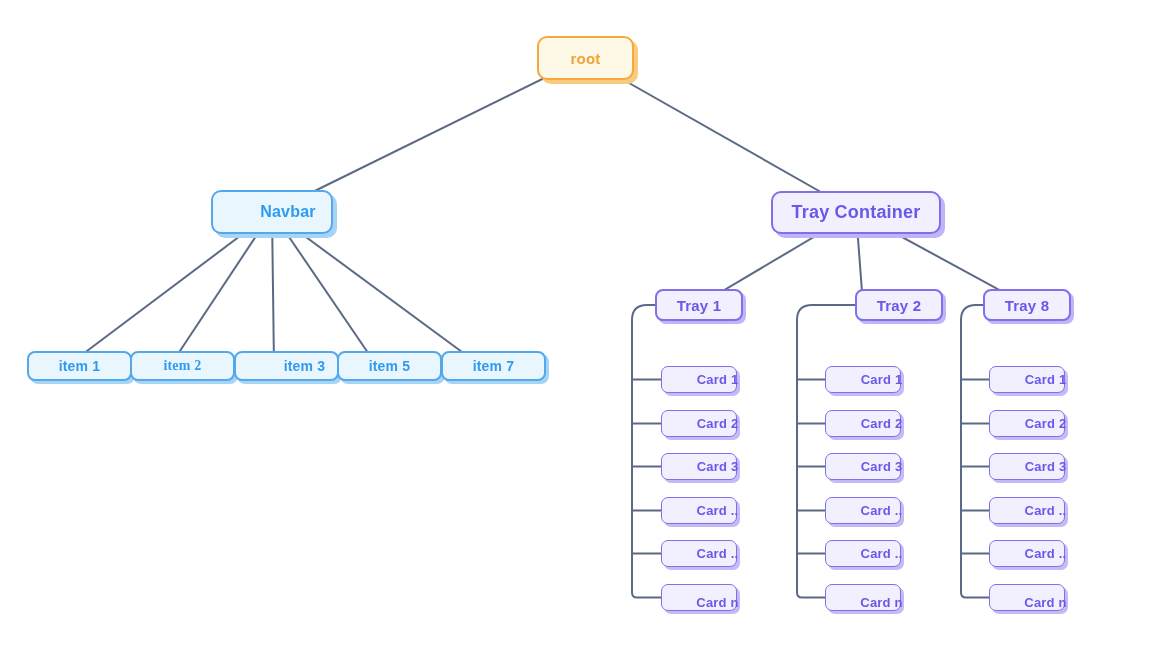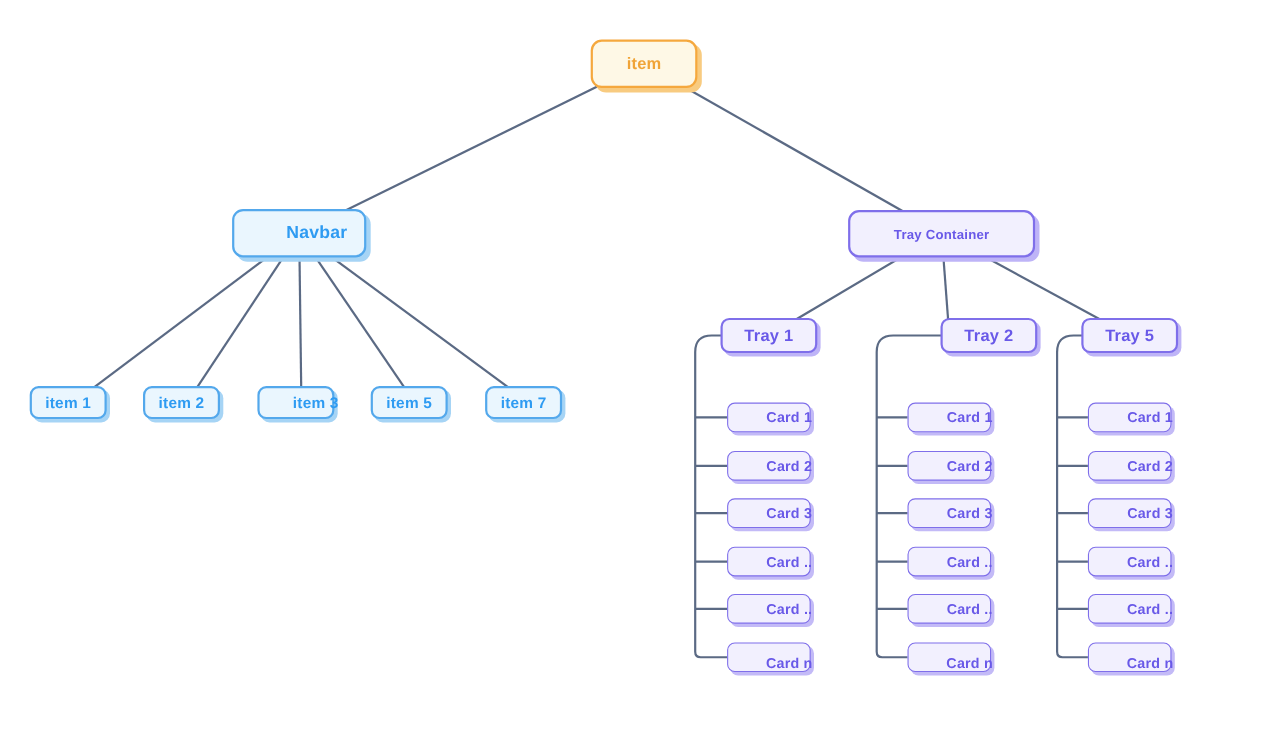--- a/index.html
+++ b/index.html
@@ -120,7 +120,7 @@
   </svg>
 
   <div class="node orange" id="root-node">
-    <span>item</span>
+    <span>root</span>
   </div>
 
   <div class="node blue" id="navbar-node">

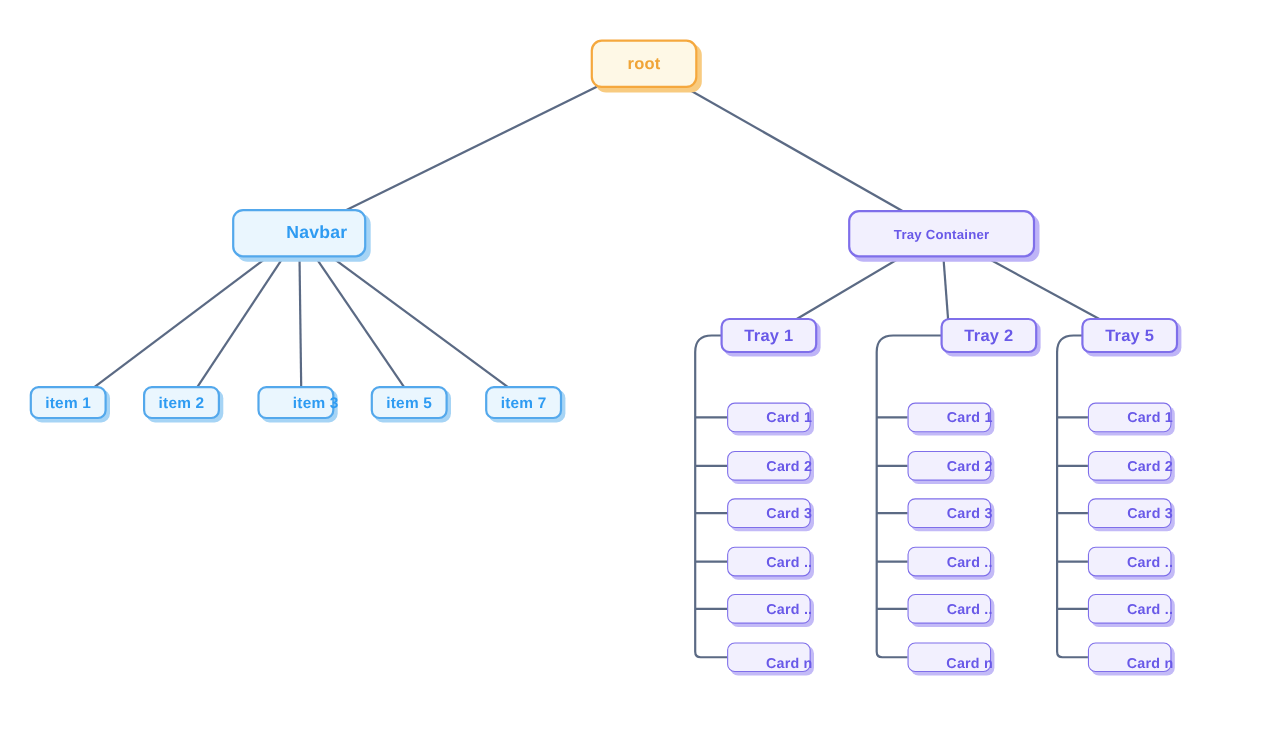--- a/index.html
+++ b/index.html
@@ -72,7 +72,7 @@
   
   #root-node        { left: 537px; top: 36px;  width: 97px;  height: 44px; font-size: 15px; }
   #navbar-node      { left: 211px; top: 190px; width: 122px; height: 44px; font-size: 16px; padding-left: 32px; }
-  #tray-container-node { left: 771px; top: 191px; width: 170px; height: 43px; font-size: 12px; align-items: center; }
+  #tray-container-node { left: 771px; top: 191px; width: 170px; height: 43px; font-size: 18px; align-items: center; }
 
   .item { top: 351px; width: 70px; height: 30px; font-size: 14px; }
   .i0 { left: 27px; }  .i1 { left: 130px; } .i2 { left: 234px; padding-left: 36px; }

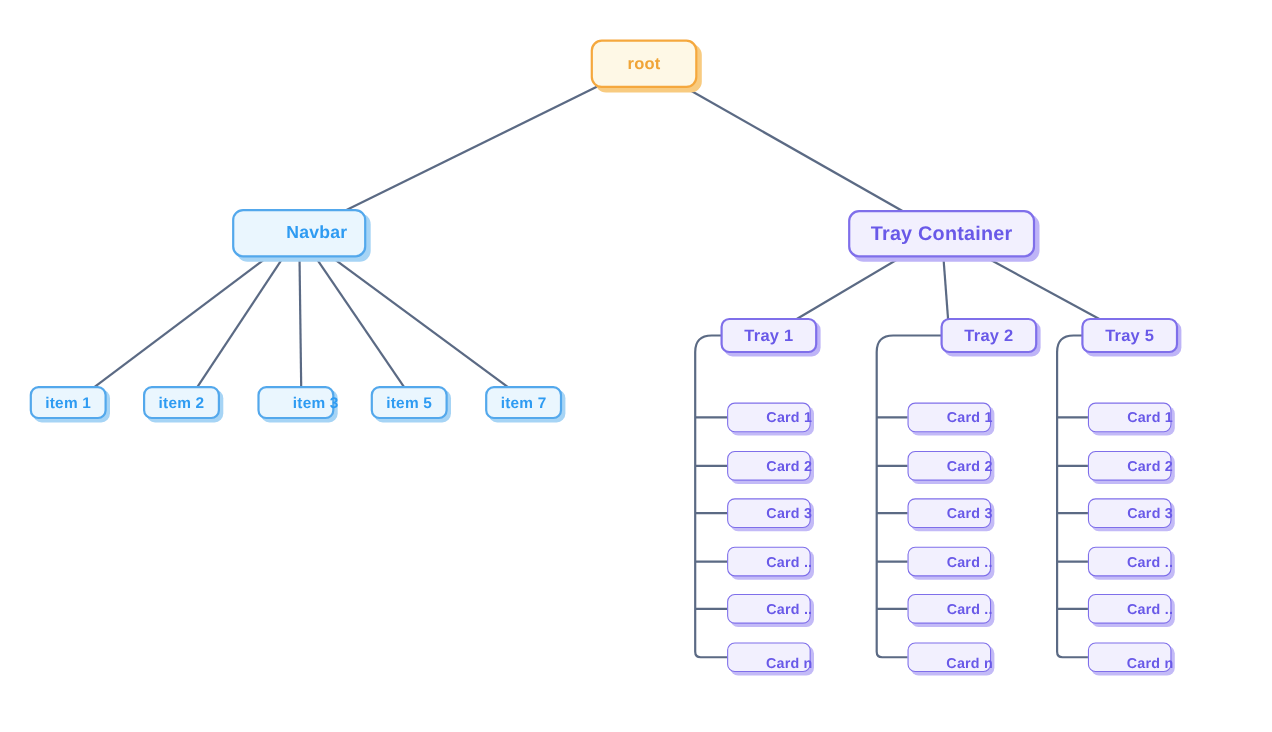--- a/index.html
+++ b/index.html
@@ -153,7 +153,7 @@
     <span>Tray 2</span>
   </div>
   <div class="node purple small tray tr2">
-    <span>Tray 5</span>
+    <span>Tray 8</span>
   </div>
 
   <div class="node purple small card c0 r0">

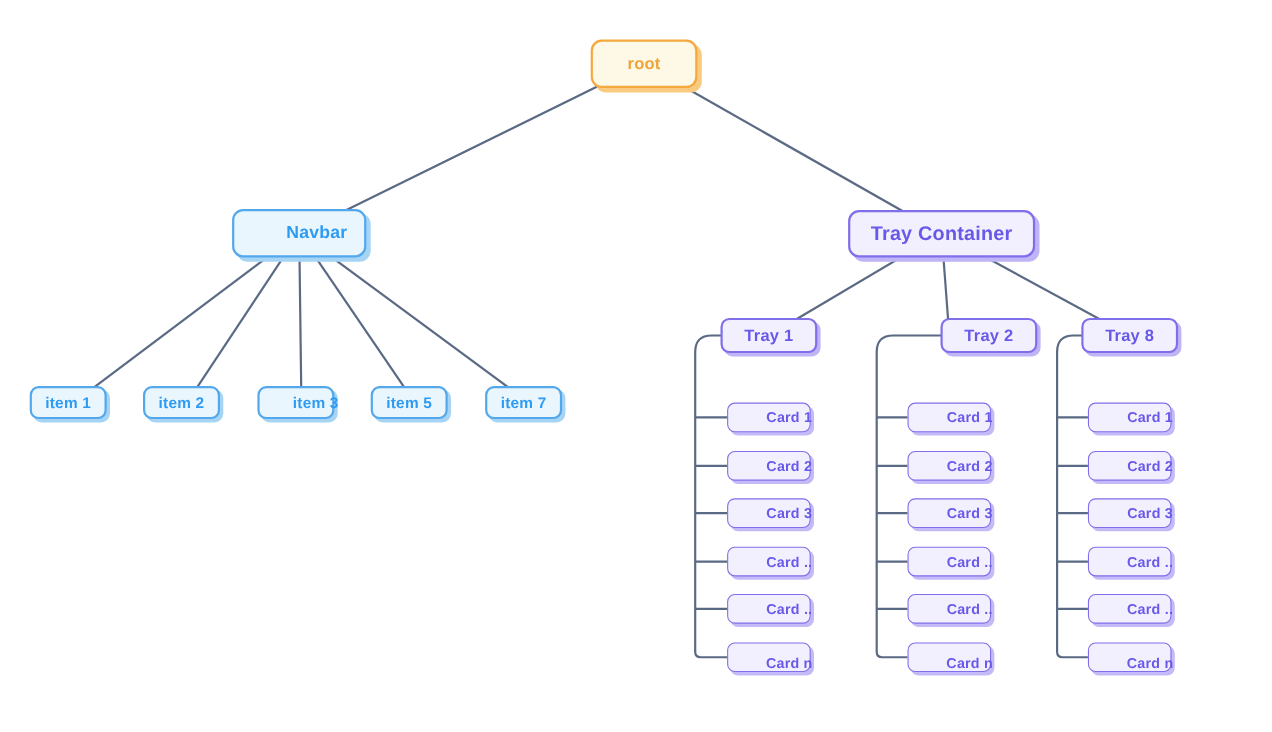--- a/index.html
+++ b/index.html
@@ -74,7 +74,7 @@
   #navbar-node      { left: 211px; top: 190px; width: 122px; height: 44px; font-size: 16px; padding-left: 32px; }
   #tray-container-node { left: 771px; top: 191px; width: 170px; height: 43px; font-size: 18px; align-items: center; }
 
-  .item { top: 351px; width: 70px; height: 30px; font-size: 14px; }
+  .item { top: 351px; width: 105px; height: 30px; font-size: 14px; }
   .i0 { left: 27px; }  .i1 { left: 130px; } .i2 { left: 234px; padding-left: 36px; }
   .i3 { left: 337px; } .i4 { left: 441px; }
 

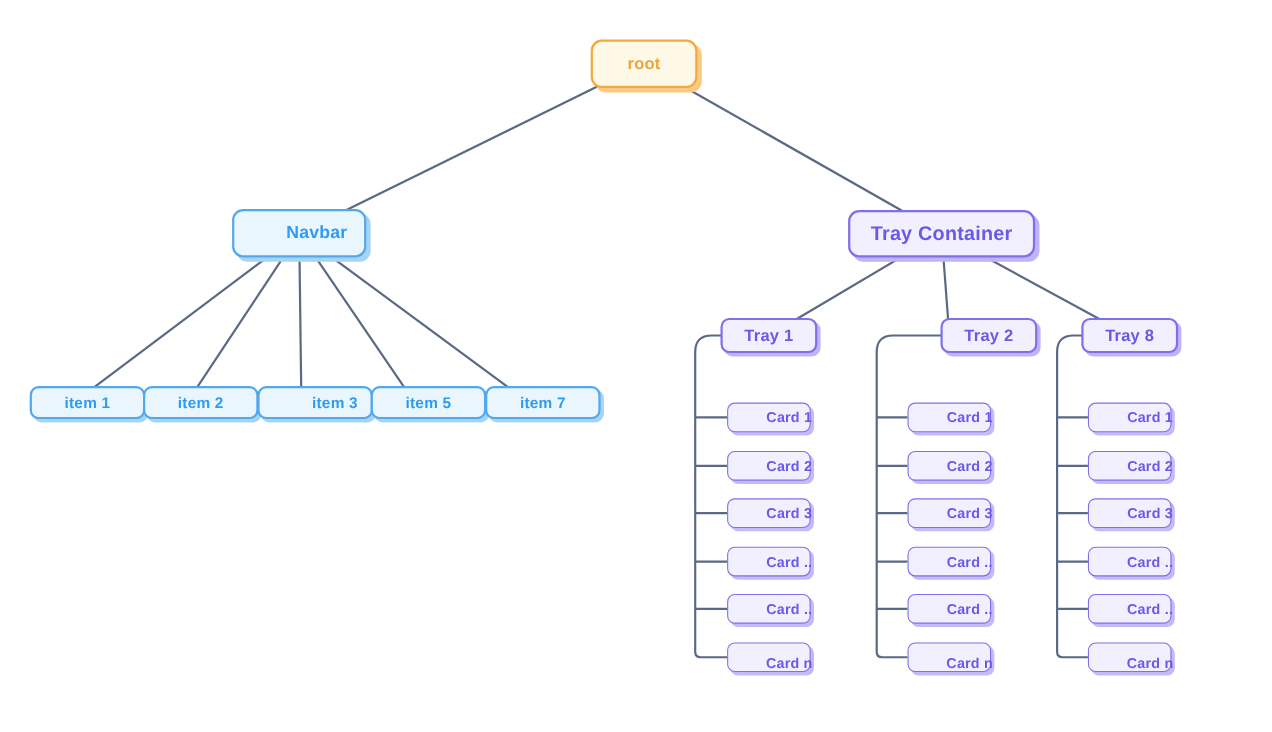--- a/index.html
+++ b/index.html
@@ -75,7 +75,7 @@
   #tray-container-node { left: 771px; top: 191px; width: 170px; height: 43px; font-size: 18px; align-items: center; }
 
   .item { top: 351px; width: 105px; height: 30px; font-size: 14px; }
-  .i0 { left: 27px; }  .i1 { left: 130px; } .i2 { left: 234px; padding-left: 36px; }
+  .i0 { left: 27px; }  .i1 { left: 130px; font-family: Liberation Serif, serif; } .i2 { left: 234px; padding-left: 36px; }
   .i3 { left: 337px; } .i4 { left: 441px; }
 
   .tray { top: 289px; width: 88px; height: 32px; font-size: 15px; }

